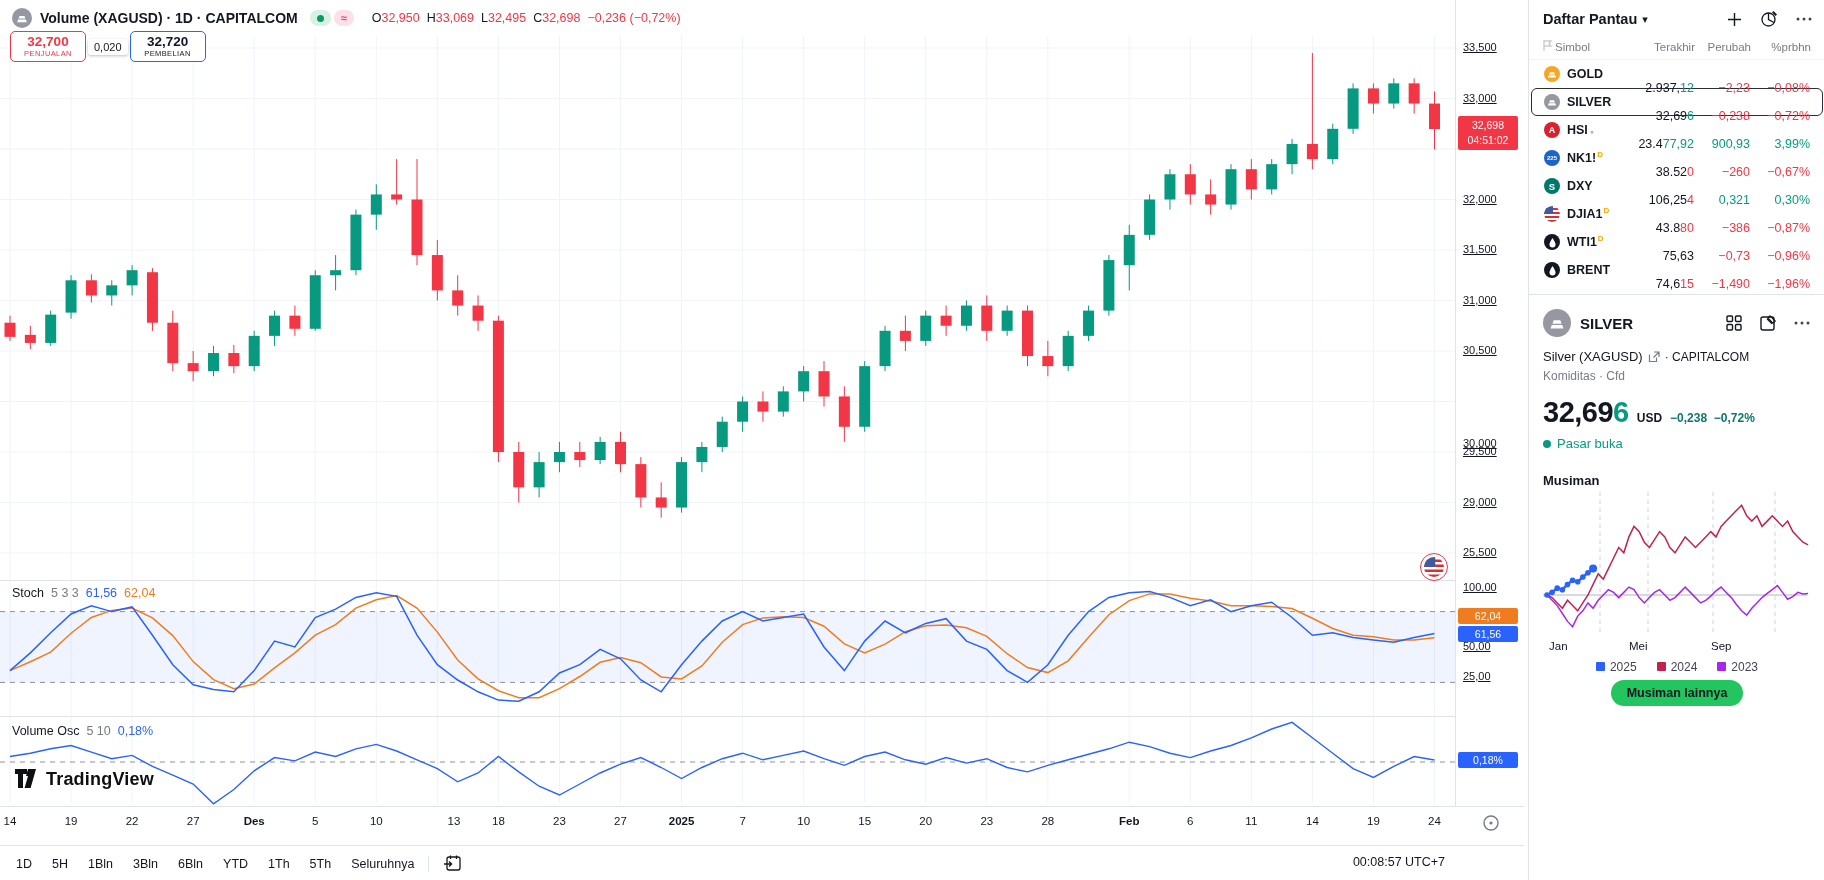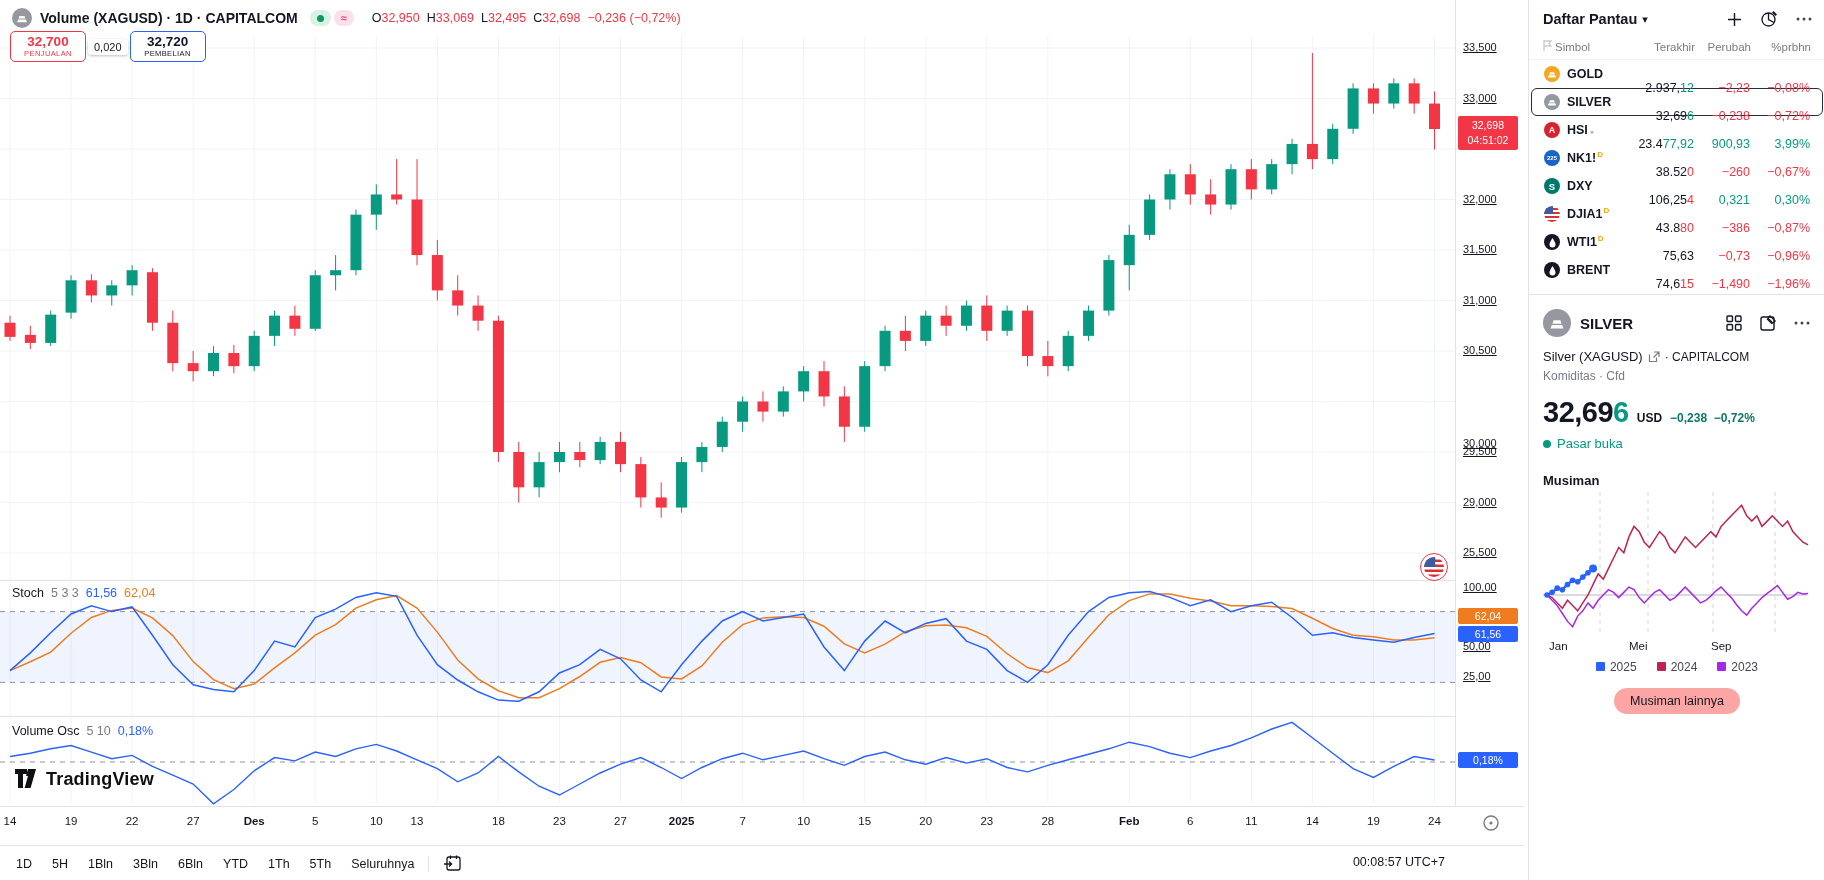--- a/index.html
+++ b/index.html
@@ -94,7 +94,7 @@
   .seas-month{position:absolute;top:148px;font-size:11.5px;color:#131722;}
   .seas-legend{display:flex;justify-content:center;gap:20px;margin-top:6px;font-size:12px;color:#434651;align-items:center;}
   .sw{width:9px;height:9px;display:inline-block;margin-right:5px;border-radius:1px;}
-  .more-btn{display:block;margin:14px auto 0;background:#fca5a5;border:none;border-radius:15px;font-size:12.5px;color:#131722;padding:6px 16px;cursor:pointer;font-family:inherit;}
+  .more-btn{display:block;margin:6px auto 0;background:#22c55e;border:none;border-radius:15px;font-size:12.5px;color:#131722;padding:6px 16px;cursor:pointer;font-family:inherit;font-weight:bold;}
   .ext{display:inline-flex;}
 </style>
 </head>

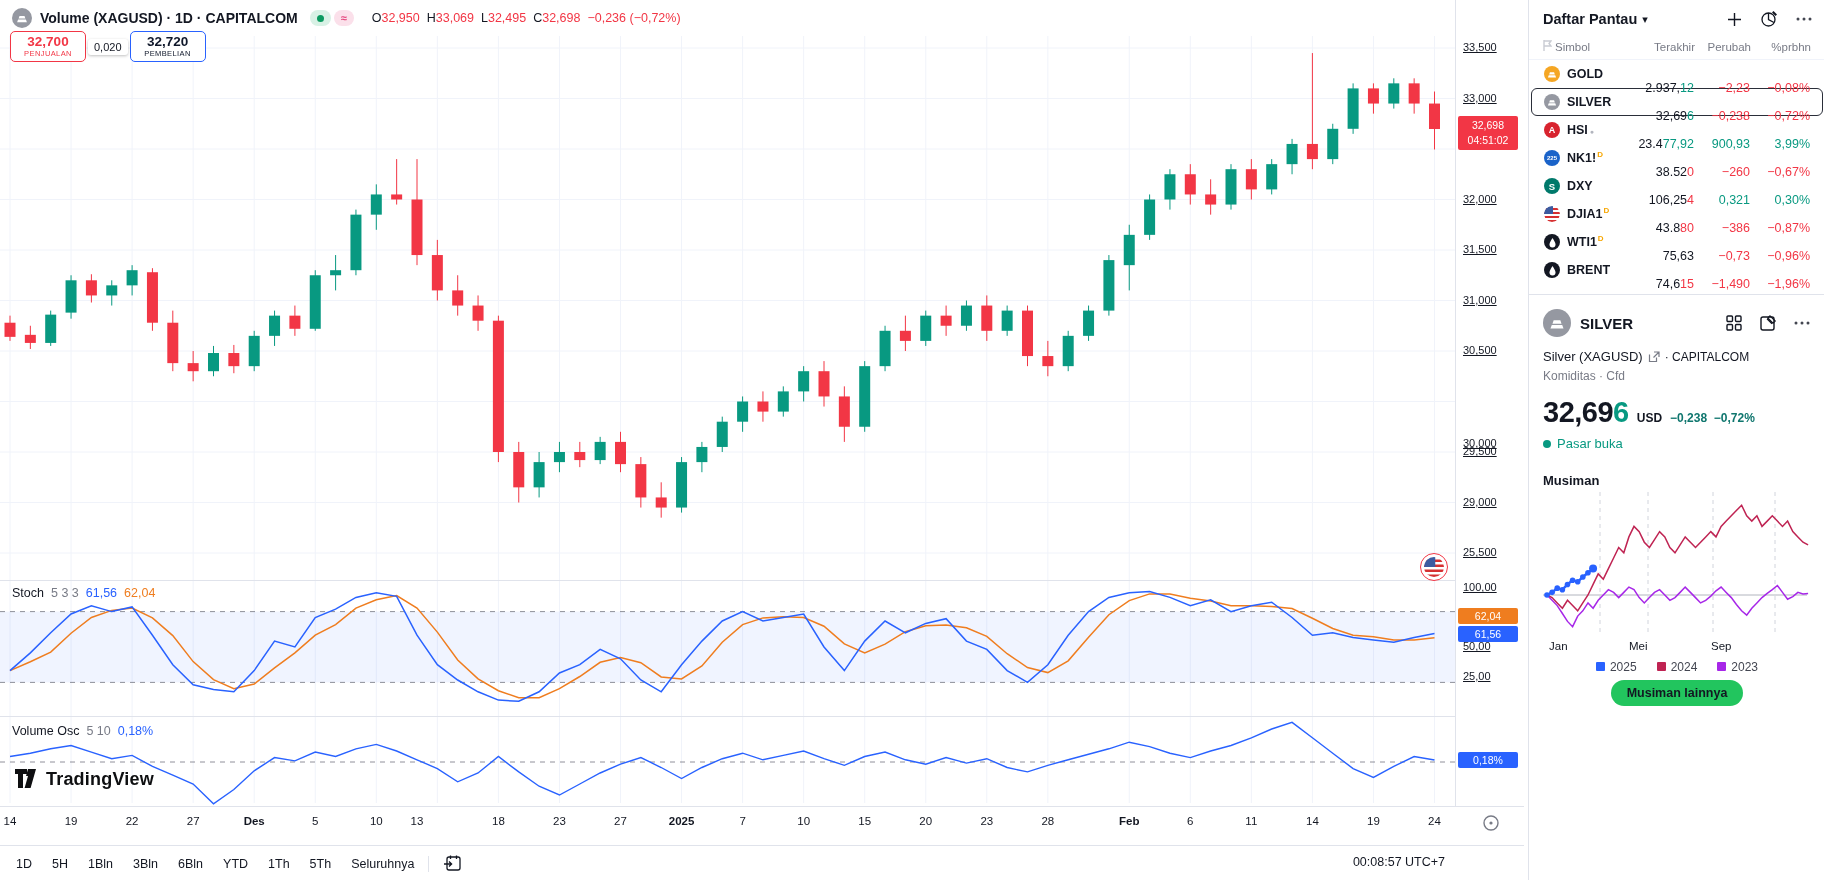--- a/index.html
+++ b/index.html
@@ -403,7 +403,7 @@
         <div class="tick b" style="left: 254.2px;">Des</div>
         <div class="tick" style="left: 315.25px;">5</div>
         <div class="tick" style="left: 376.3px;">10</div>
-        <div class="tick" style="left: 417px;">13</div>
+        <div class="tick" style="left: 454px;">13</div>
         <div class="tick" style="left: 498.4px;">18</div>
         <div class="tick" style="left: 559.45px;">23</div>
         <div class="tick" style="left: 620.5px;">27</div>

